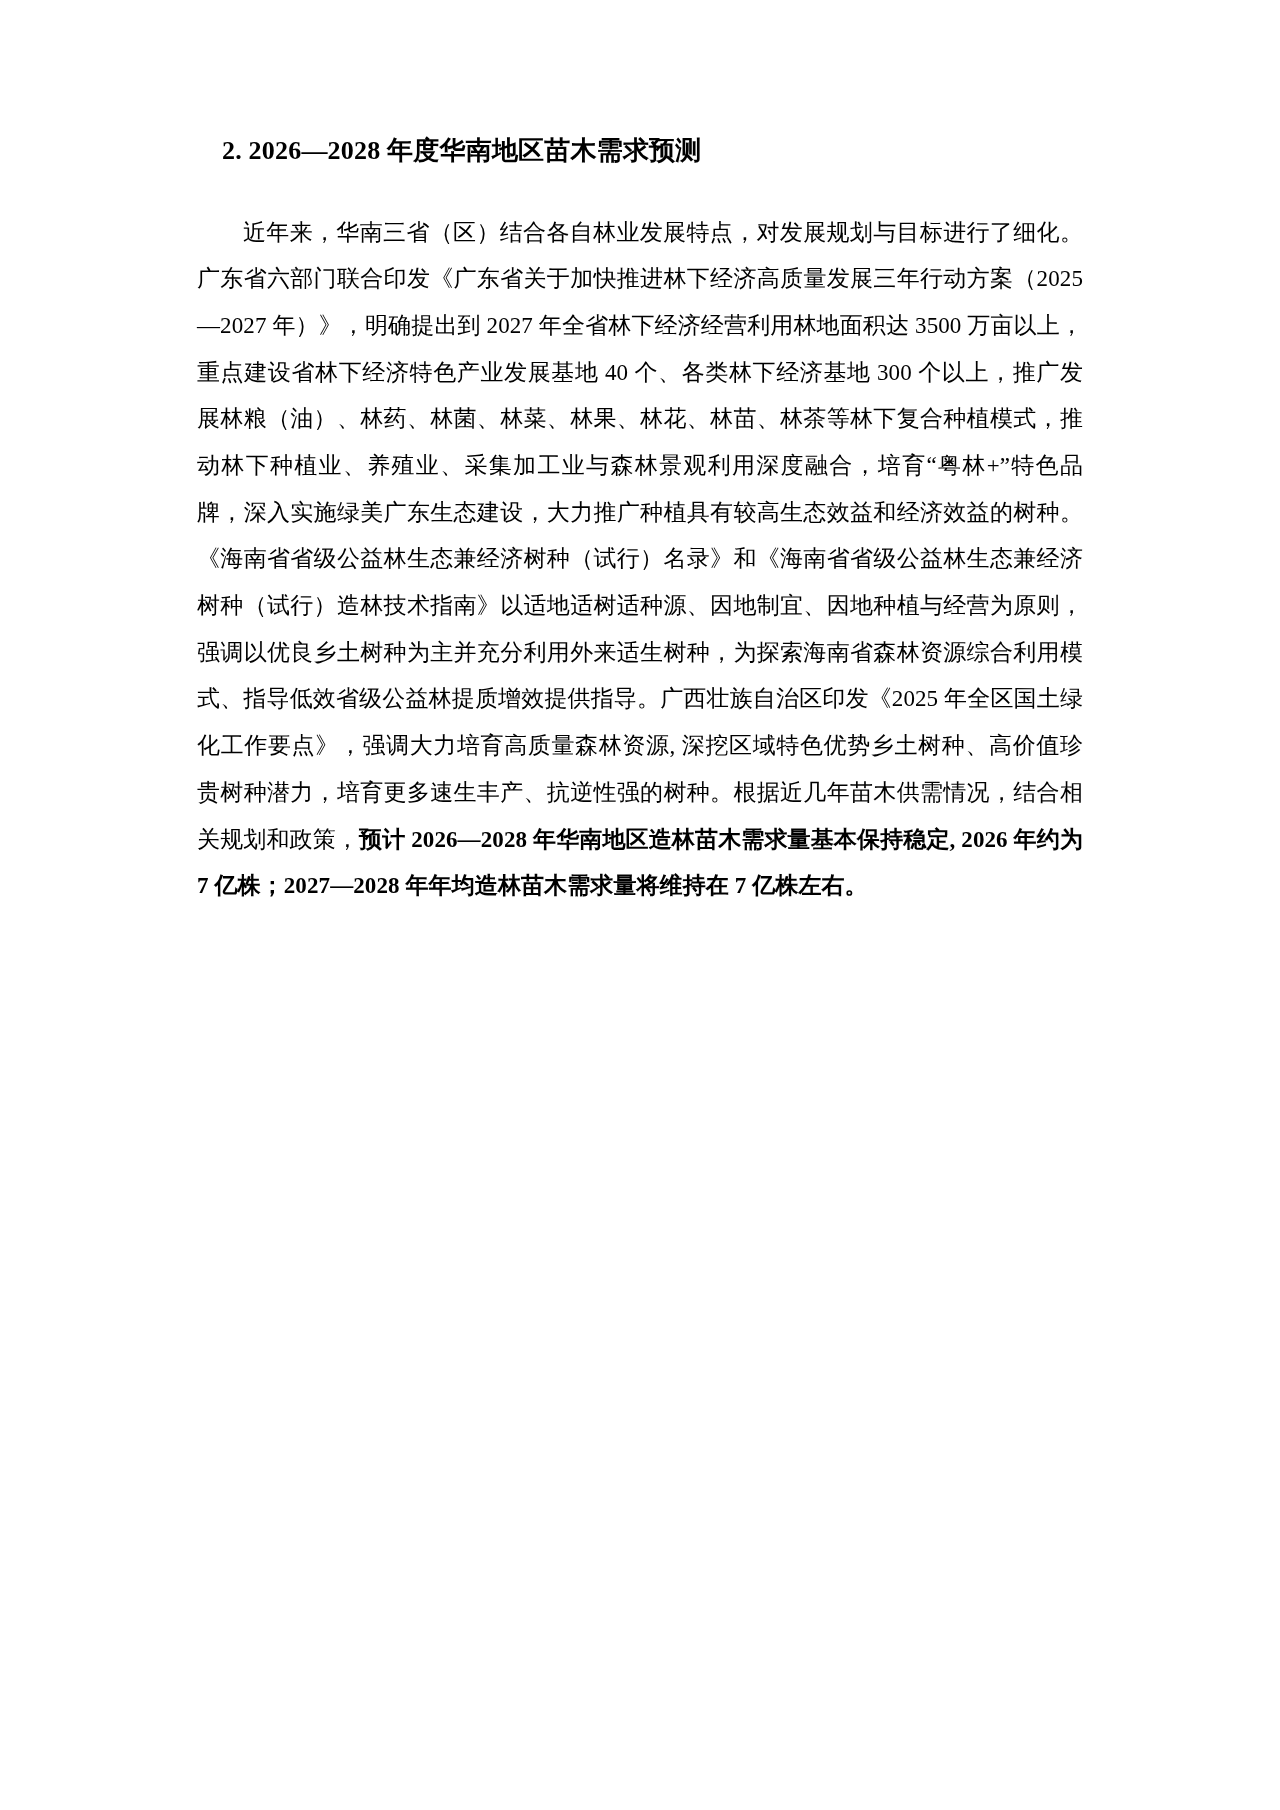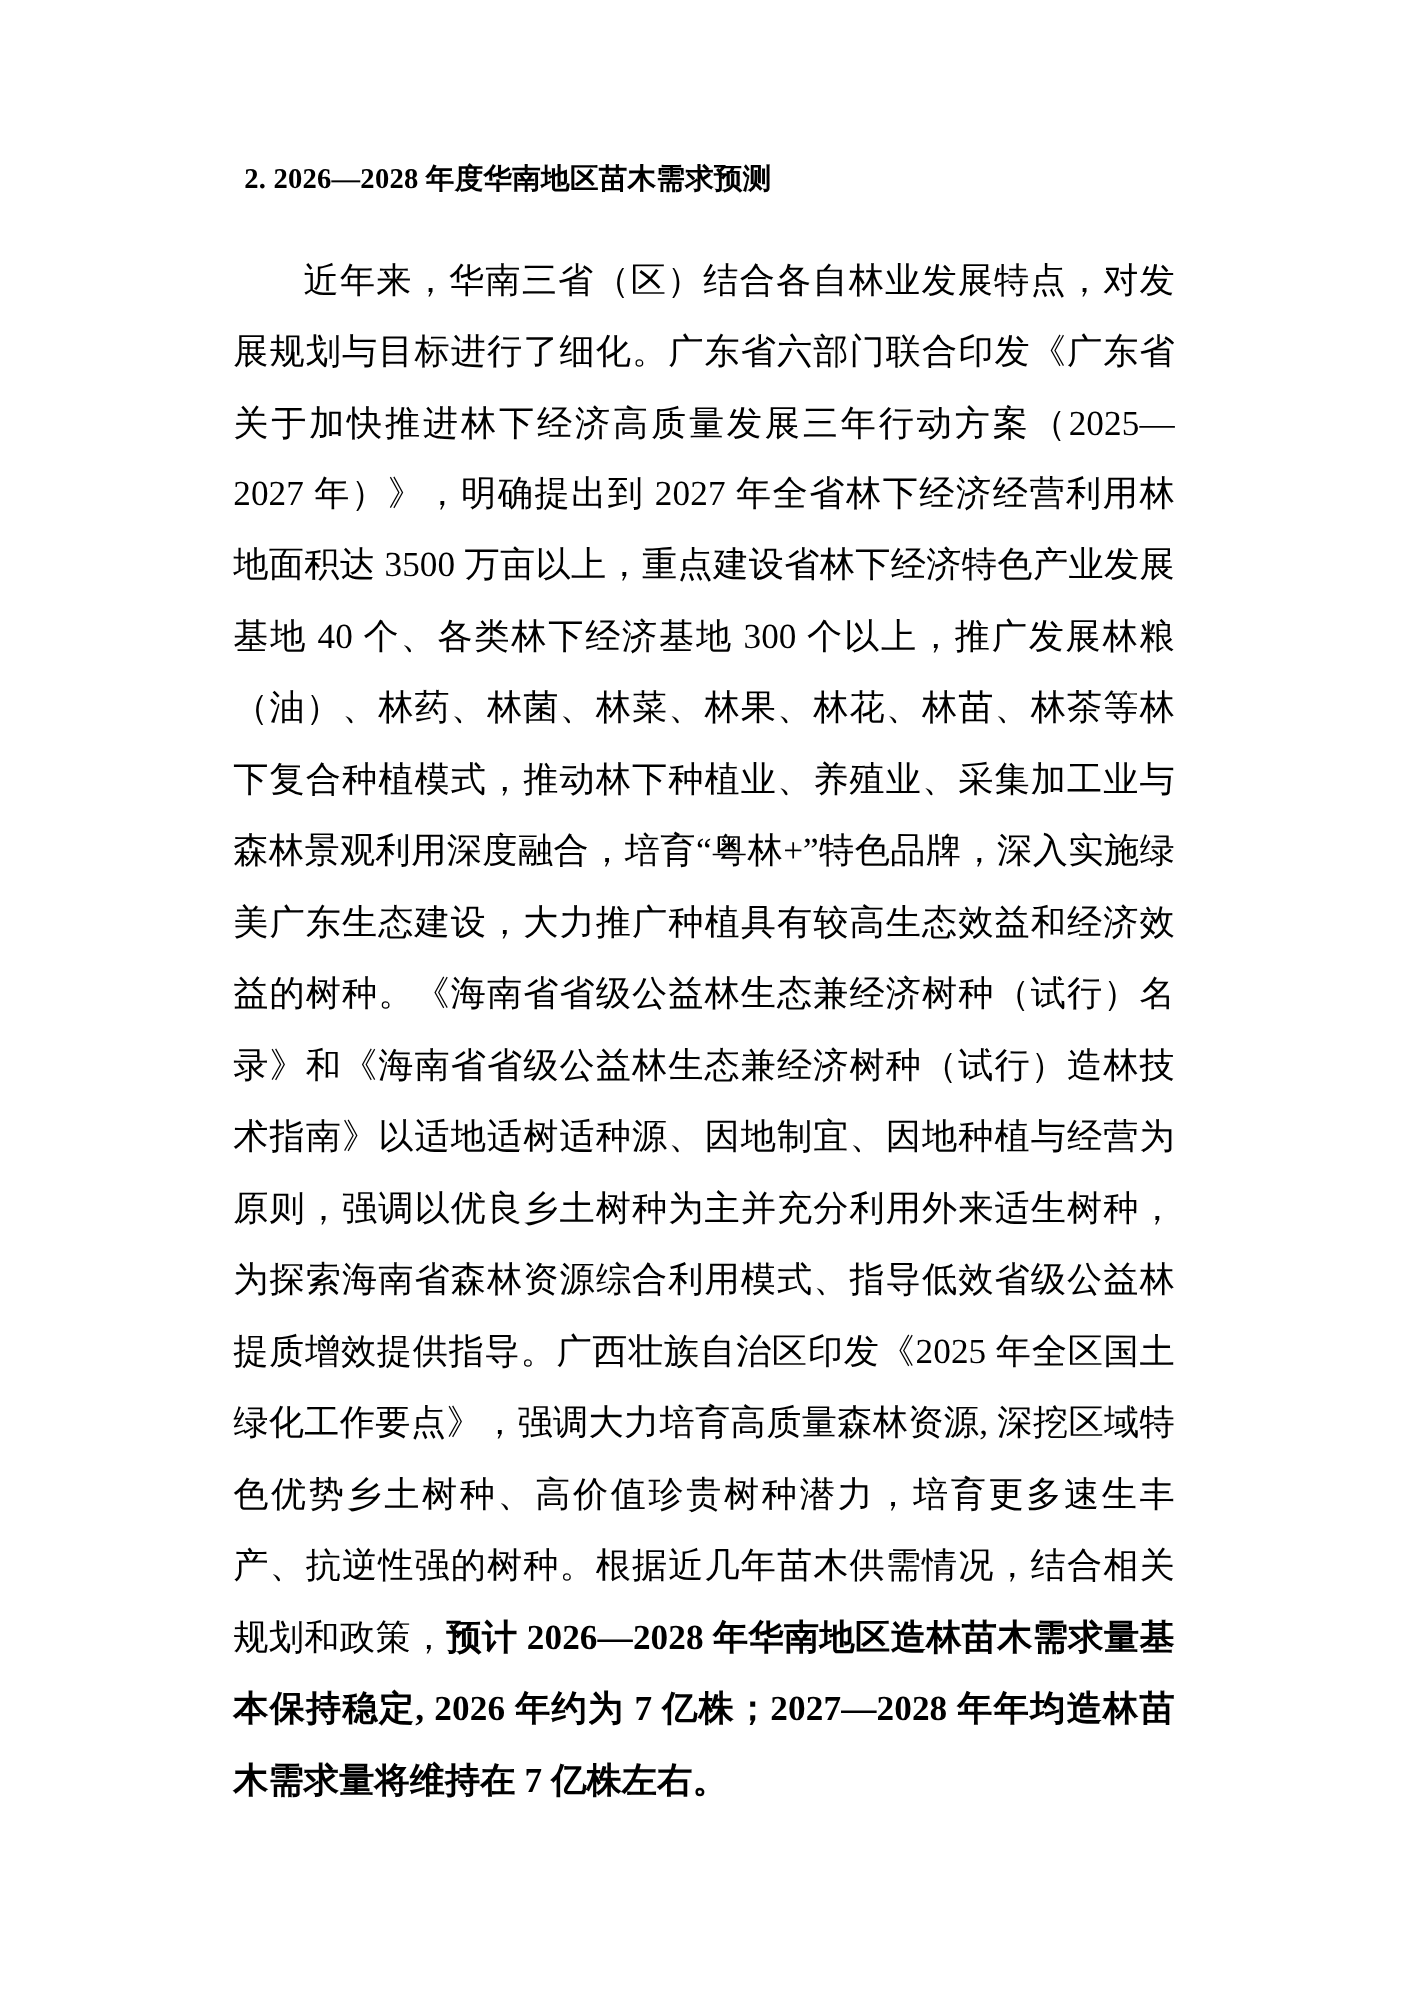--- a/index.html
+++ b/index.html
@@ -29,7 +29,7 @@
     font-weight: bold;
     line-height: 1.6;
     letter-spacing: 0.2px;
-    margin: 12px 0 38px 0;
+    margin: 0 0 38px 0;
     padding-left: 26px;
   }
   .body-par {

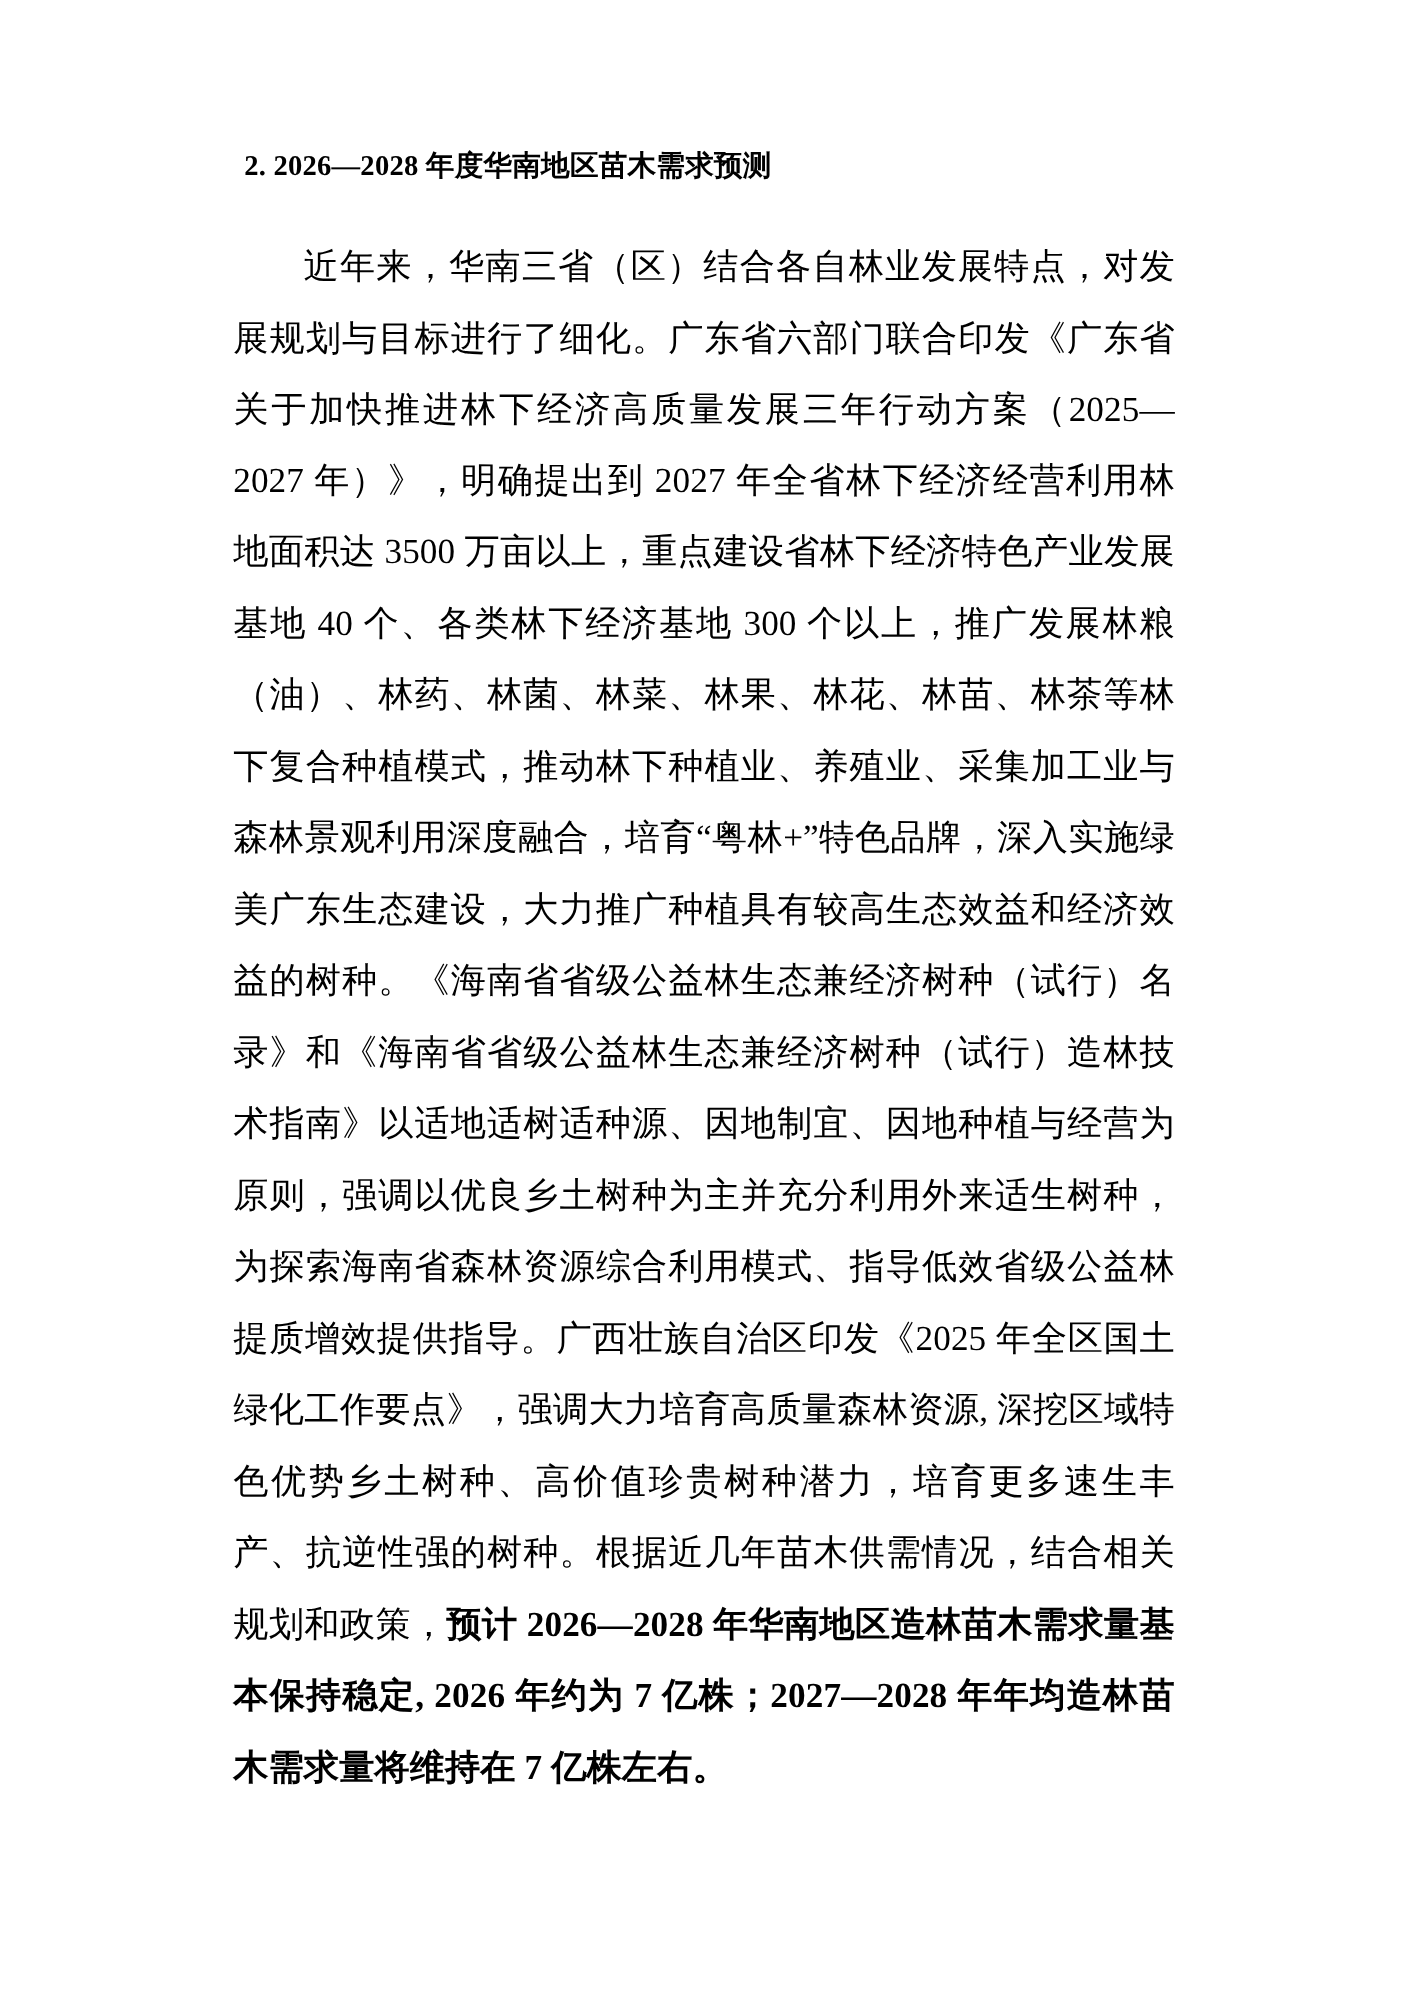--- a/index.html
+++ b/index.html
@@ -33,12 +33,12 @@
     padding-left: 26px;
   }
   .body-par {
-    font-size: 32px;
+    font-size: 23px;
     line-height: 2.03;
     text-align: justify;
     text-justify: inter-ideograph;
     text-indent: 2em;
-    margin: 16px;
+    margin: 1px;
     letter-spacing: 0.1px;
   }
   .body-par .em {

